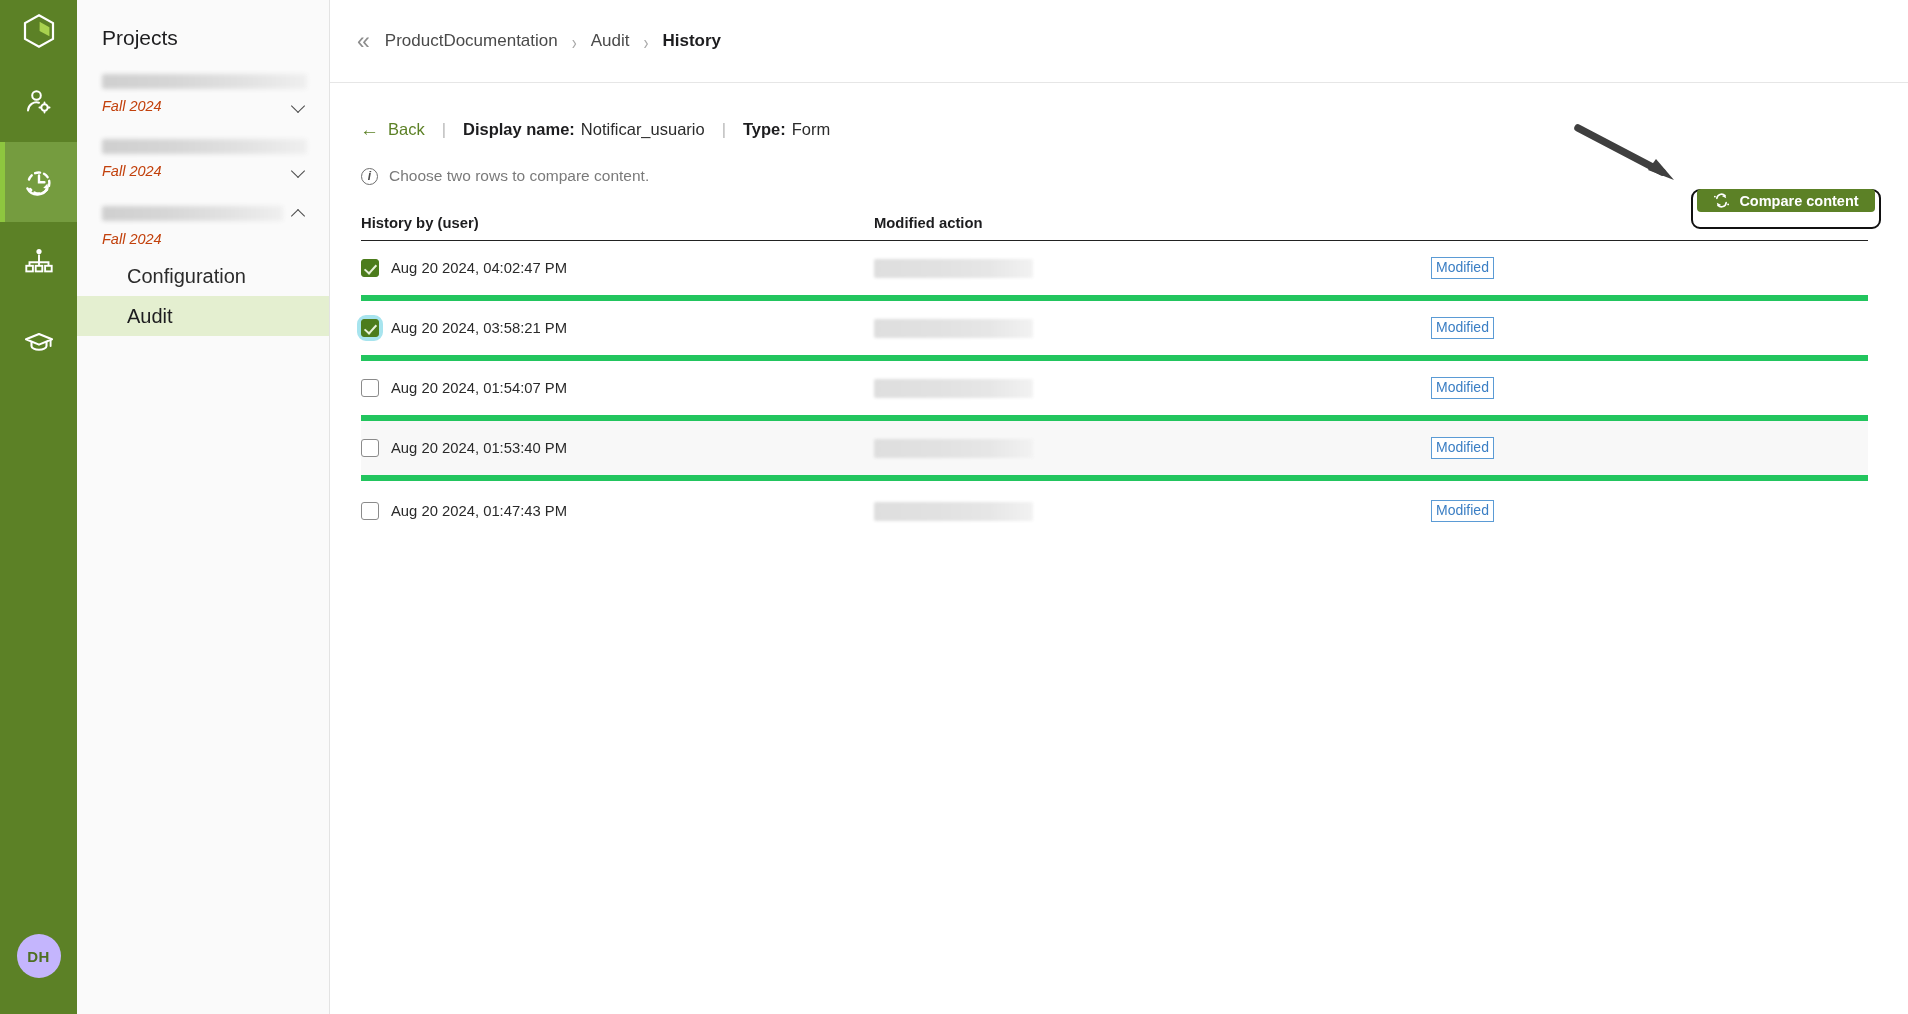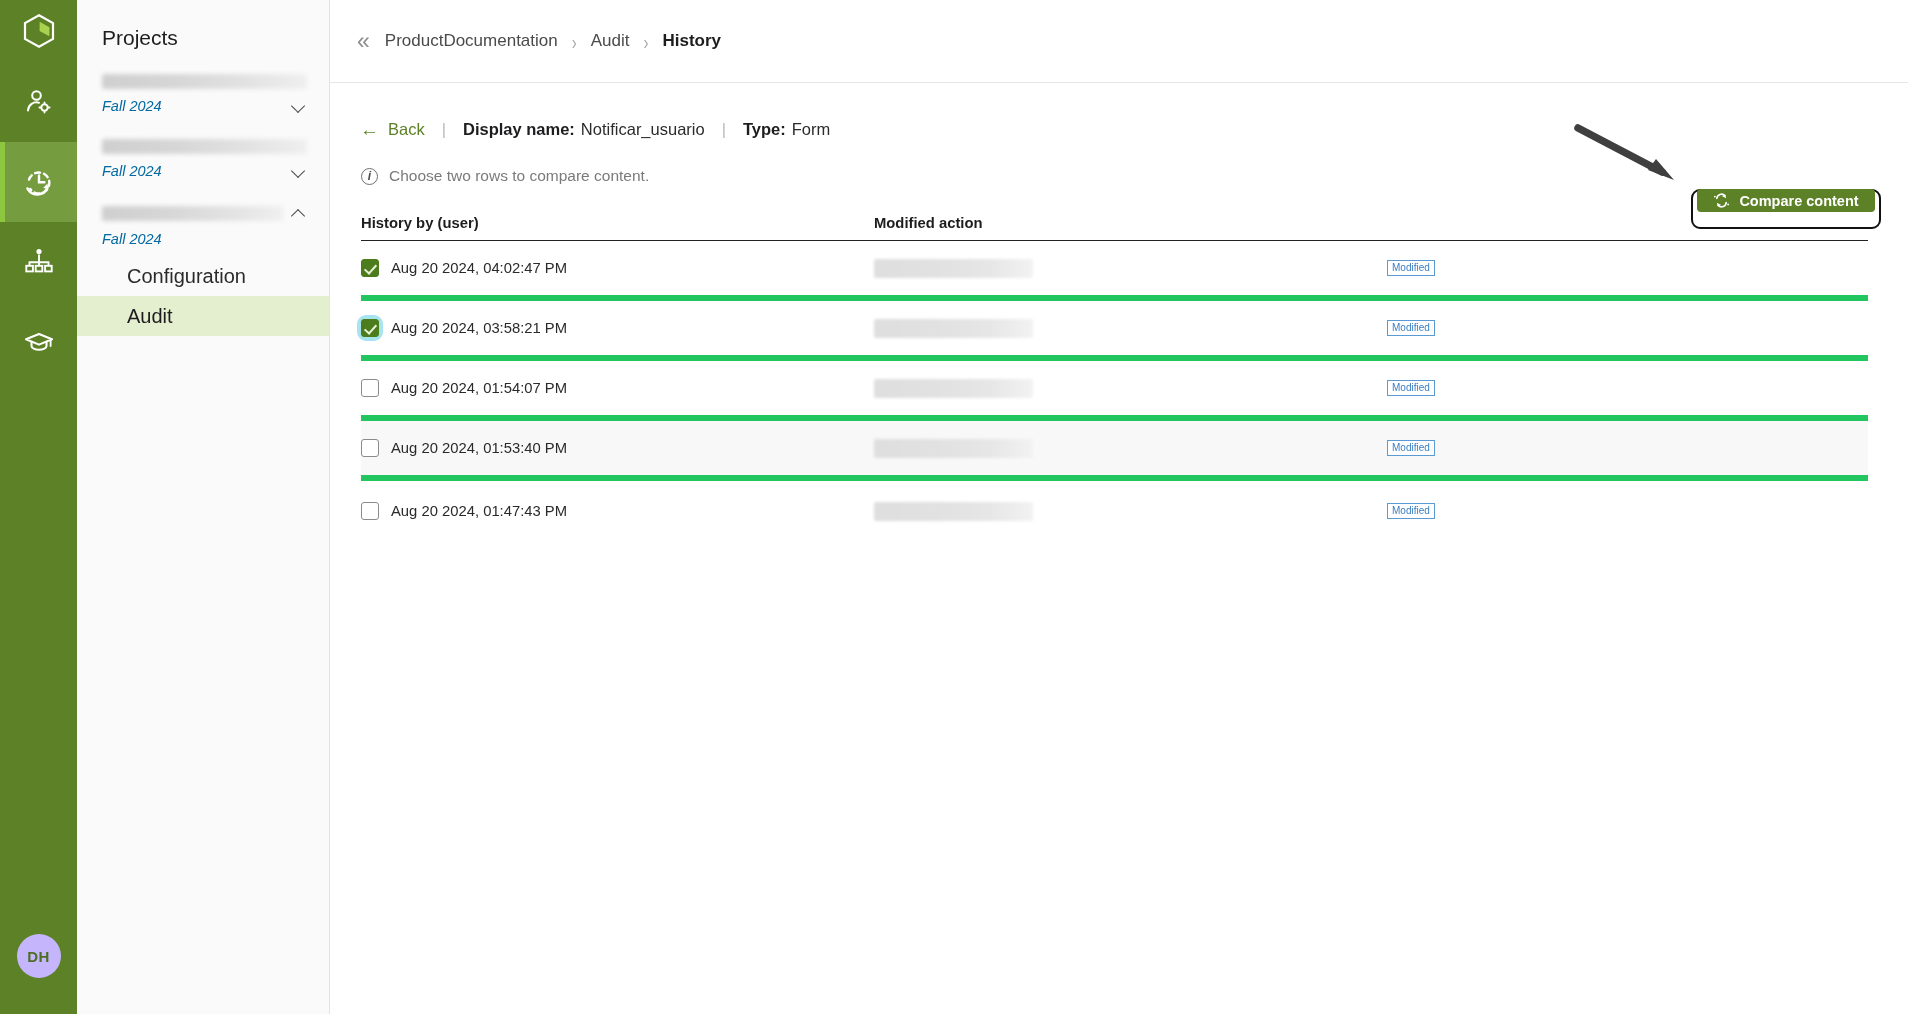--- a/index.html
+++ b/index.html
@@ -64,7 +64,7 @@
     padding: 0 22px 0 25px; height: 34px; cursor: pointer;
   }
   .proj-row .season {
-    font-size: 14.5px; color: #0369a1; font-style: italic;
+    font-size: 14.5px; color: #c2410c; font-style: italic;
   }
   .chev { width: 16px; height: 16px; position: relative; }
   .chev::after {

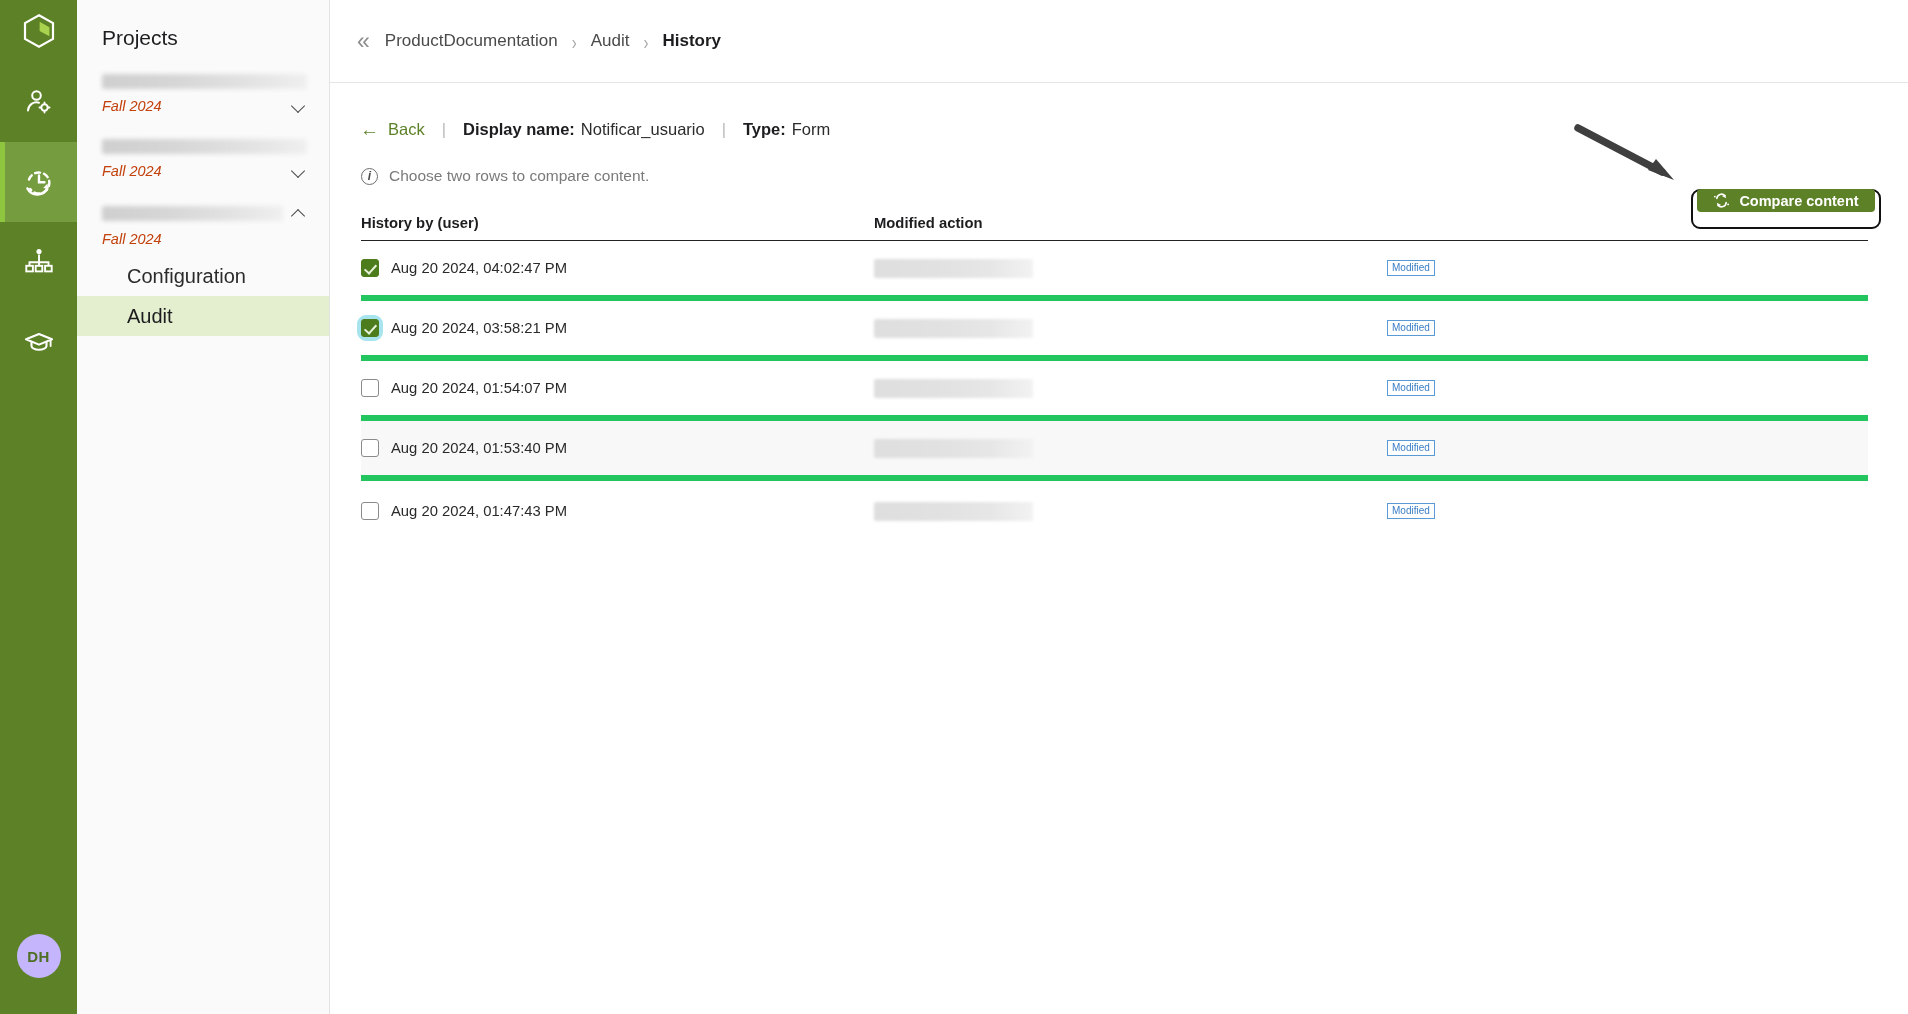--- a/index.html
+++ b/index.html
@@ -160,9 +160,10 @@
     filter: blur(1.6px);
   }
   .badge {
-    display: inline-block; font-size: 10px; color: #3a7ec4;
+    display: inline-block; font-size: 14px; color: #3a7ec4;
     border: 1px solid #5b9bd5; padding: 1px 4px 2px; line-height: 1.15;
     background: #fff;
+    margin-left: 44px;
   }
 
   

